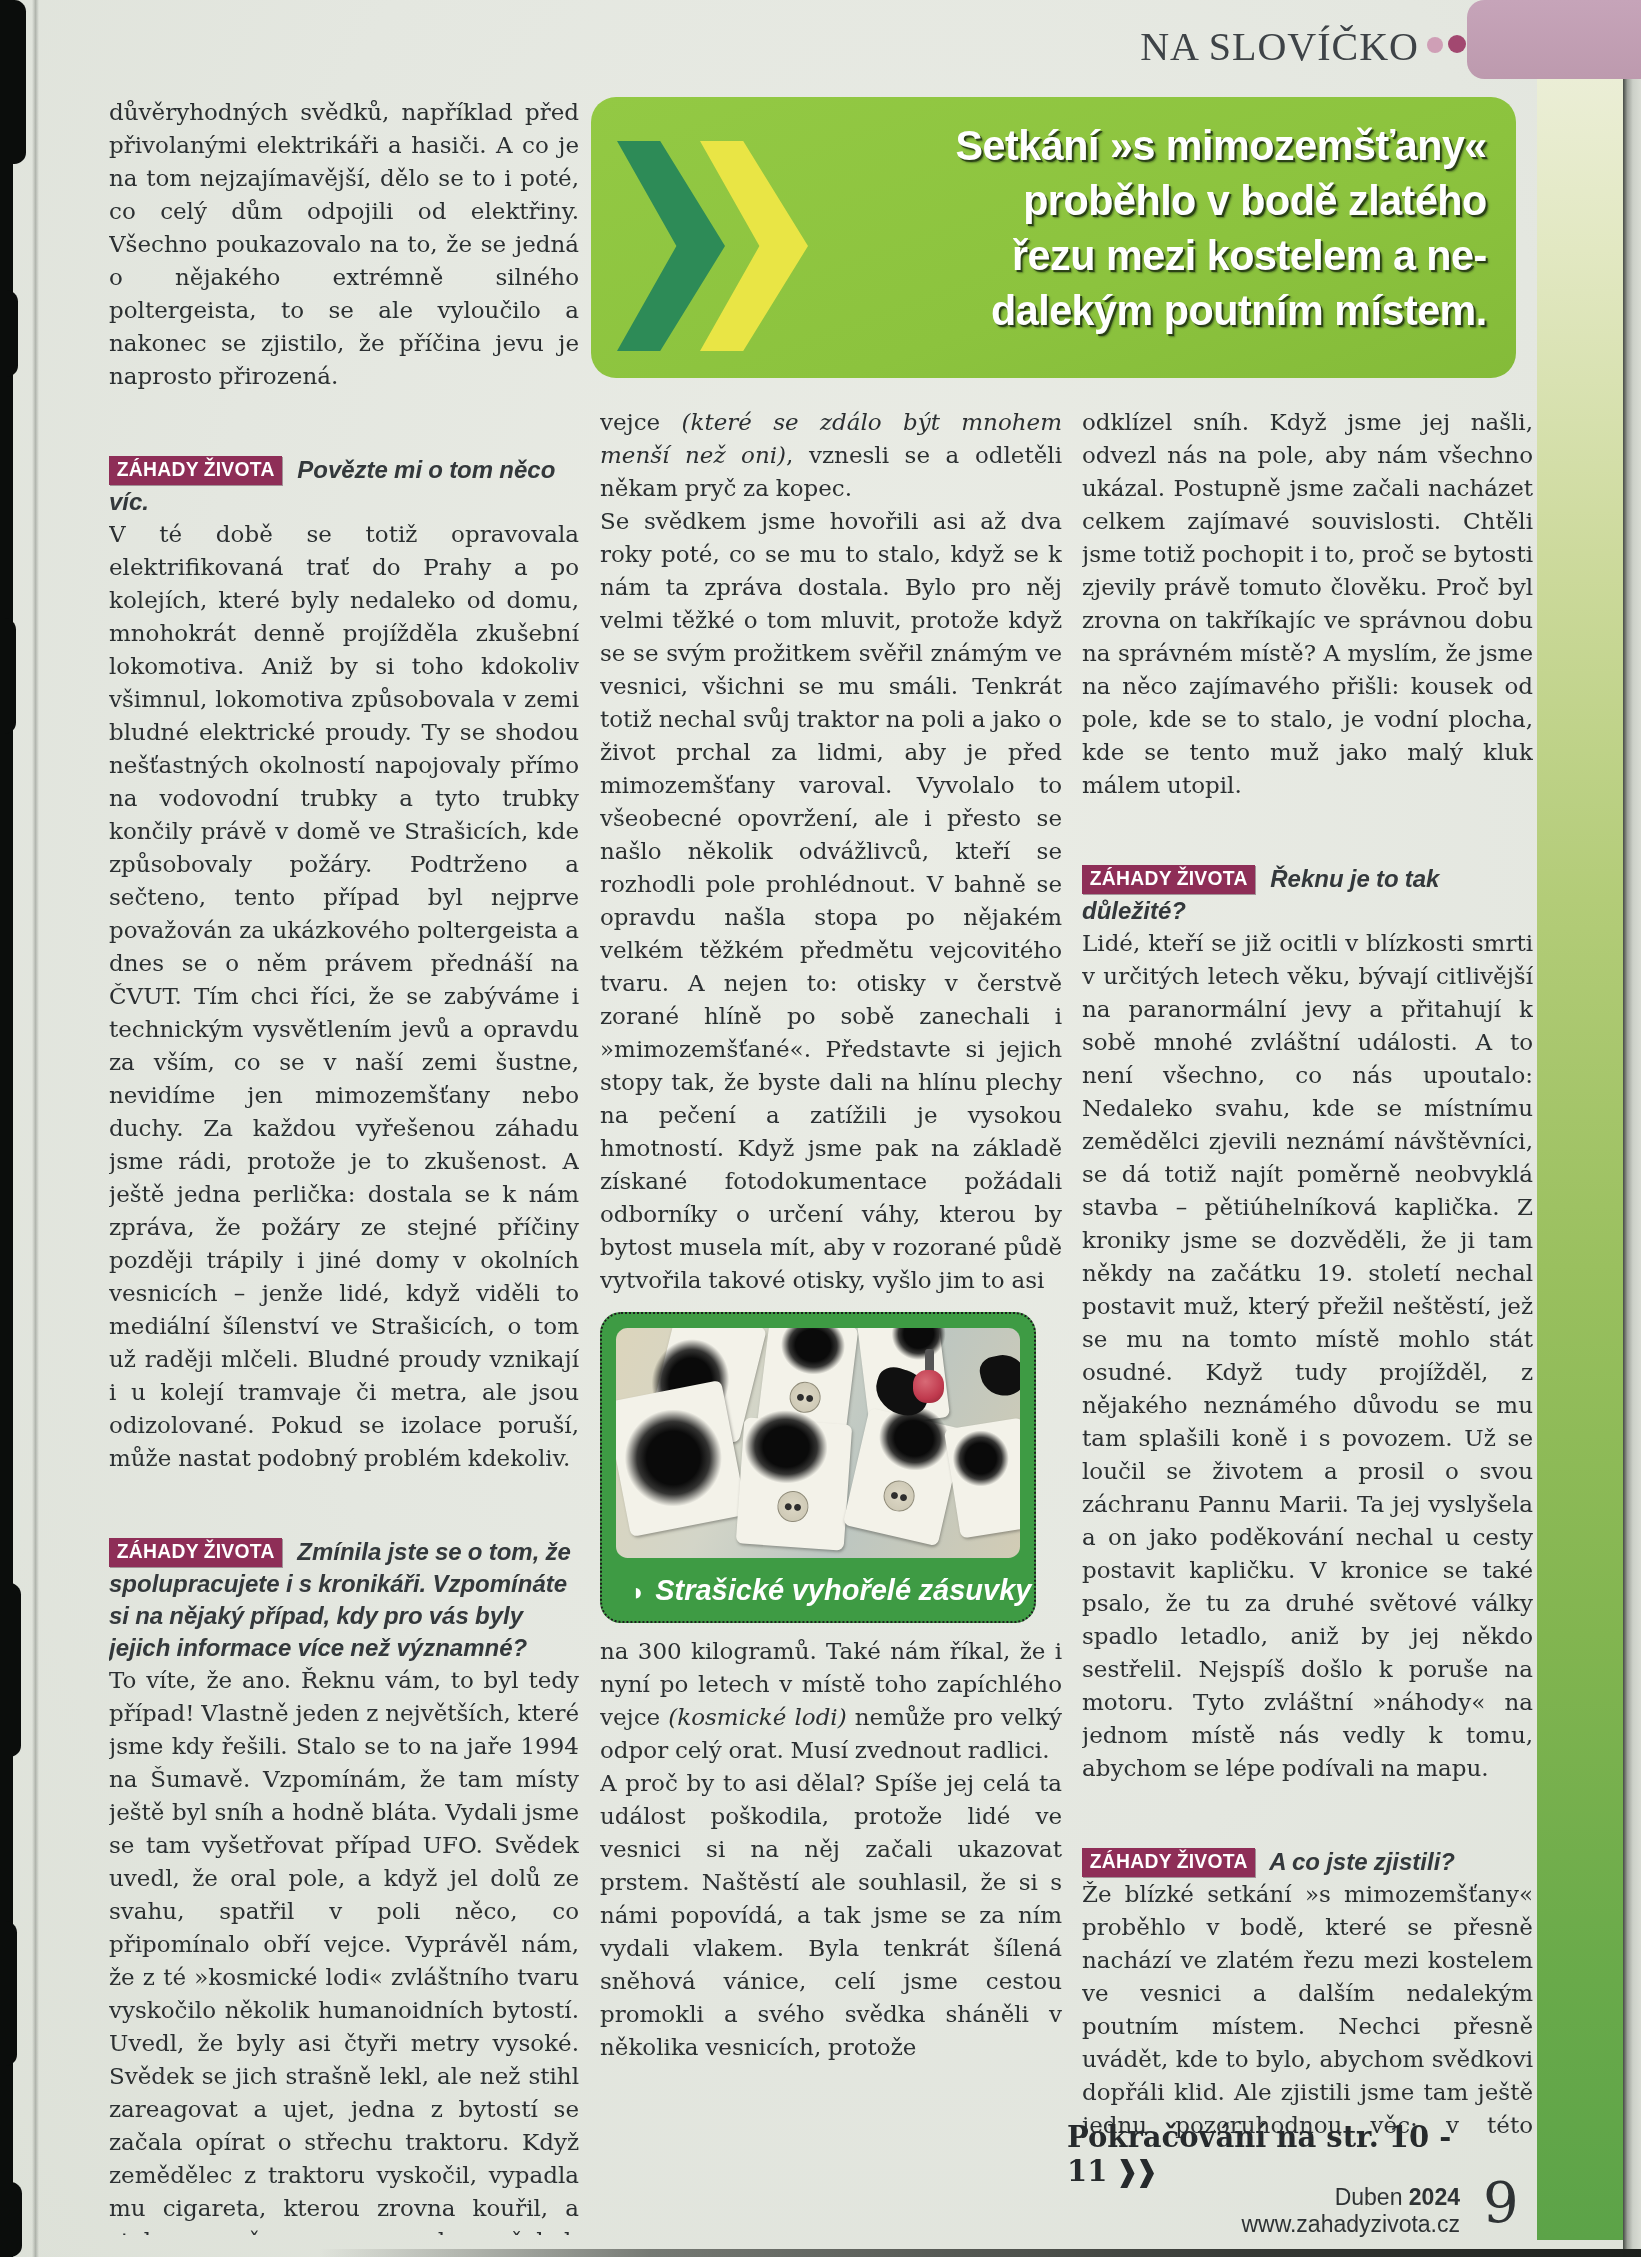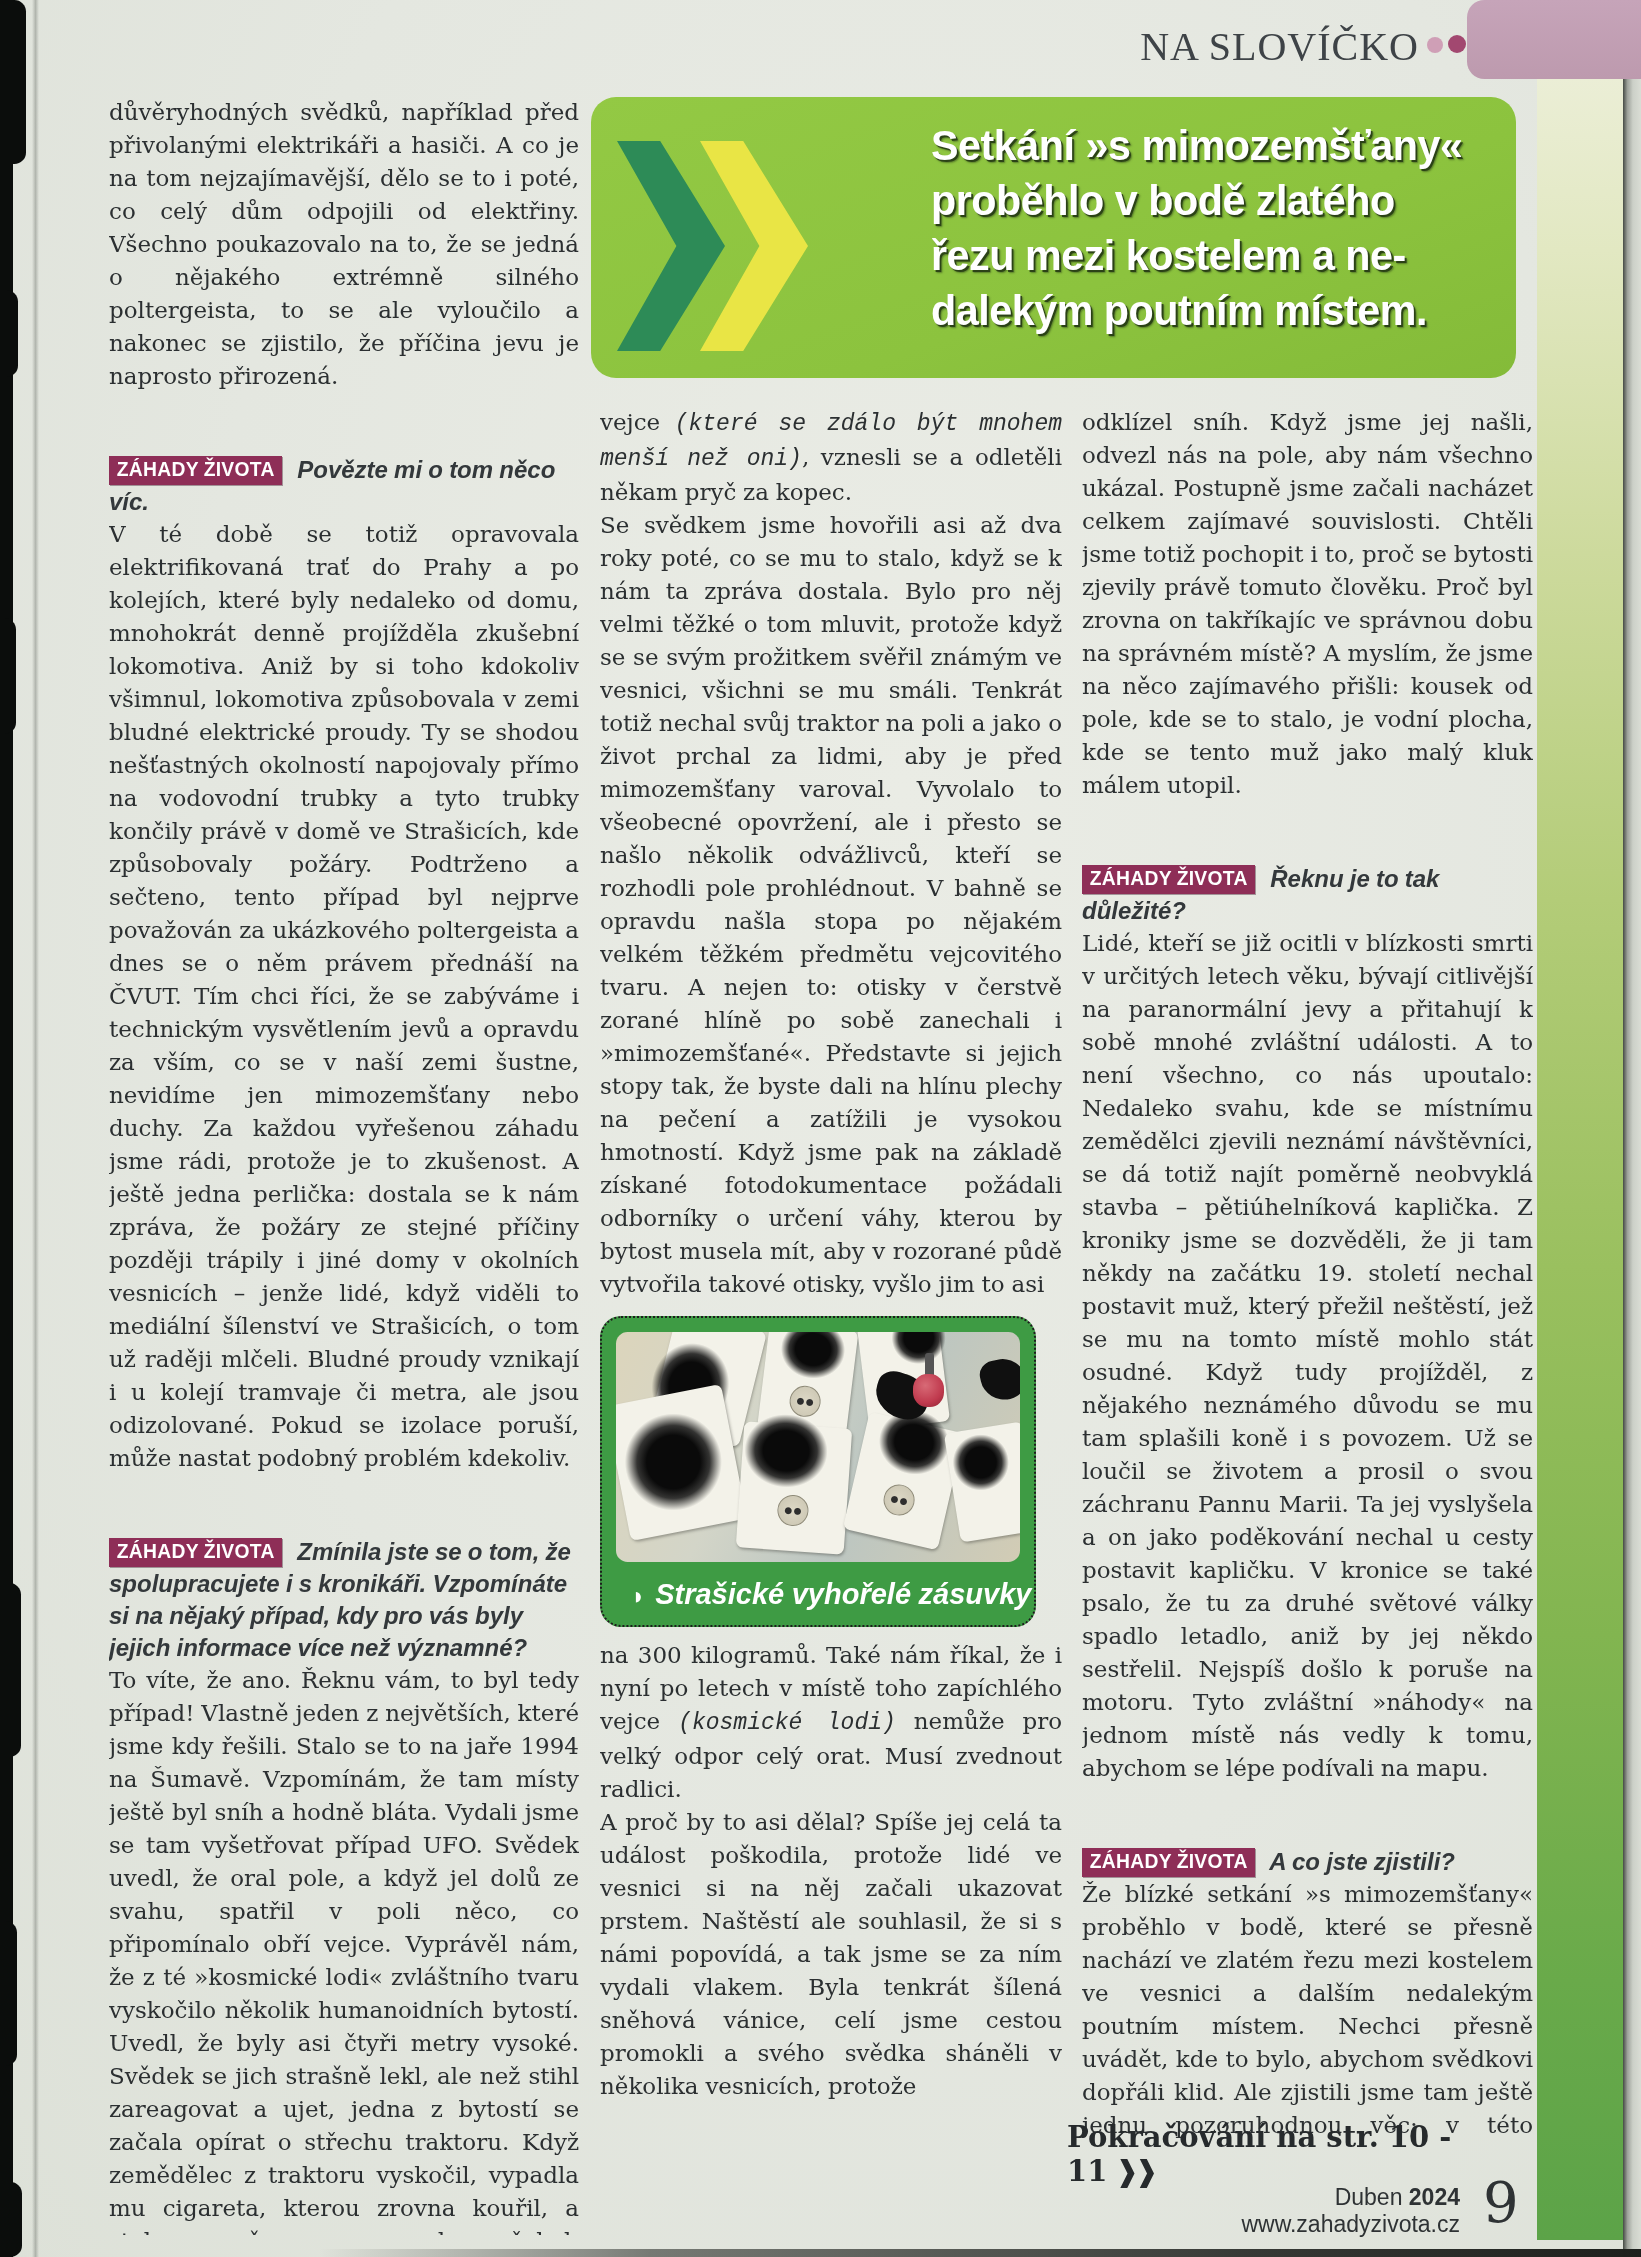--- a/index.html
+++ b/index.html
@@ -29,7 +29,7 @@
   .dot2 { left:1448px; top:35px; width:18.3px; height:18.3px; background:#a24870; }
   
   .callout { position:absolute; left:591px; top:97px; width:925px; height:281px; border-radius:25px;
-    background:linear-gradient(160deg,#93c944 0%, #8cc33e 60%, #84bb39 100%); z-index:2; }
+    background:linear-gradient(160deg,#93c944 0%, #8cc33e 60%, #84bb39 100%); z-index:2;text-align:right; }
   .chev { position:absolute; top:44px; width:108px; height:210px; }
   .chev1 { left:26px; background:#2d8b57; }
   .chev2 { left:109px; background:#e9e545; }

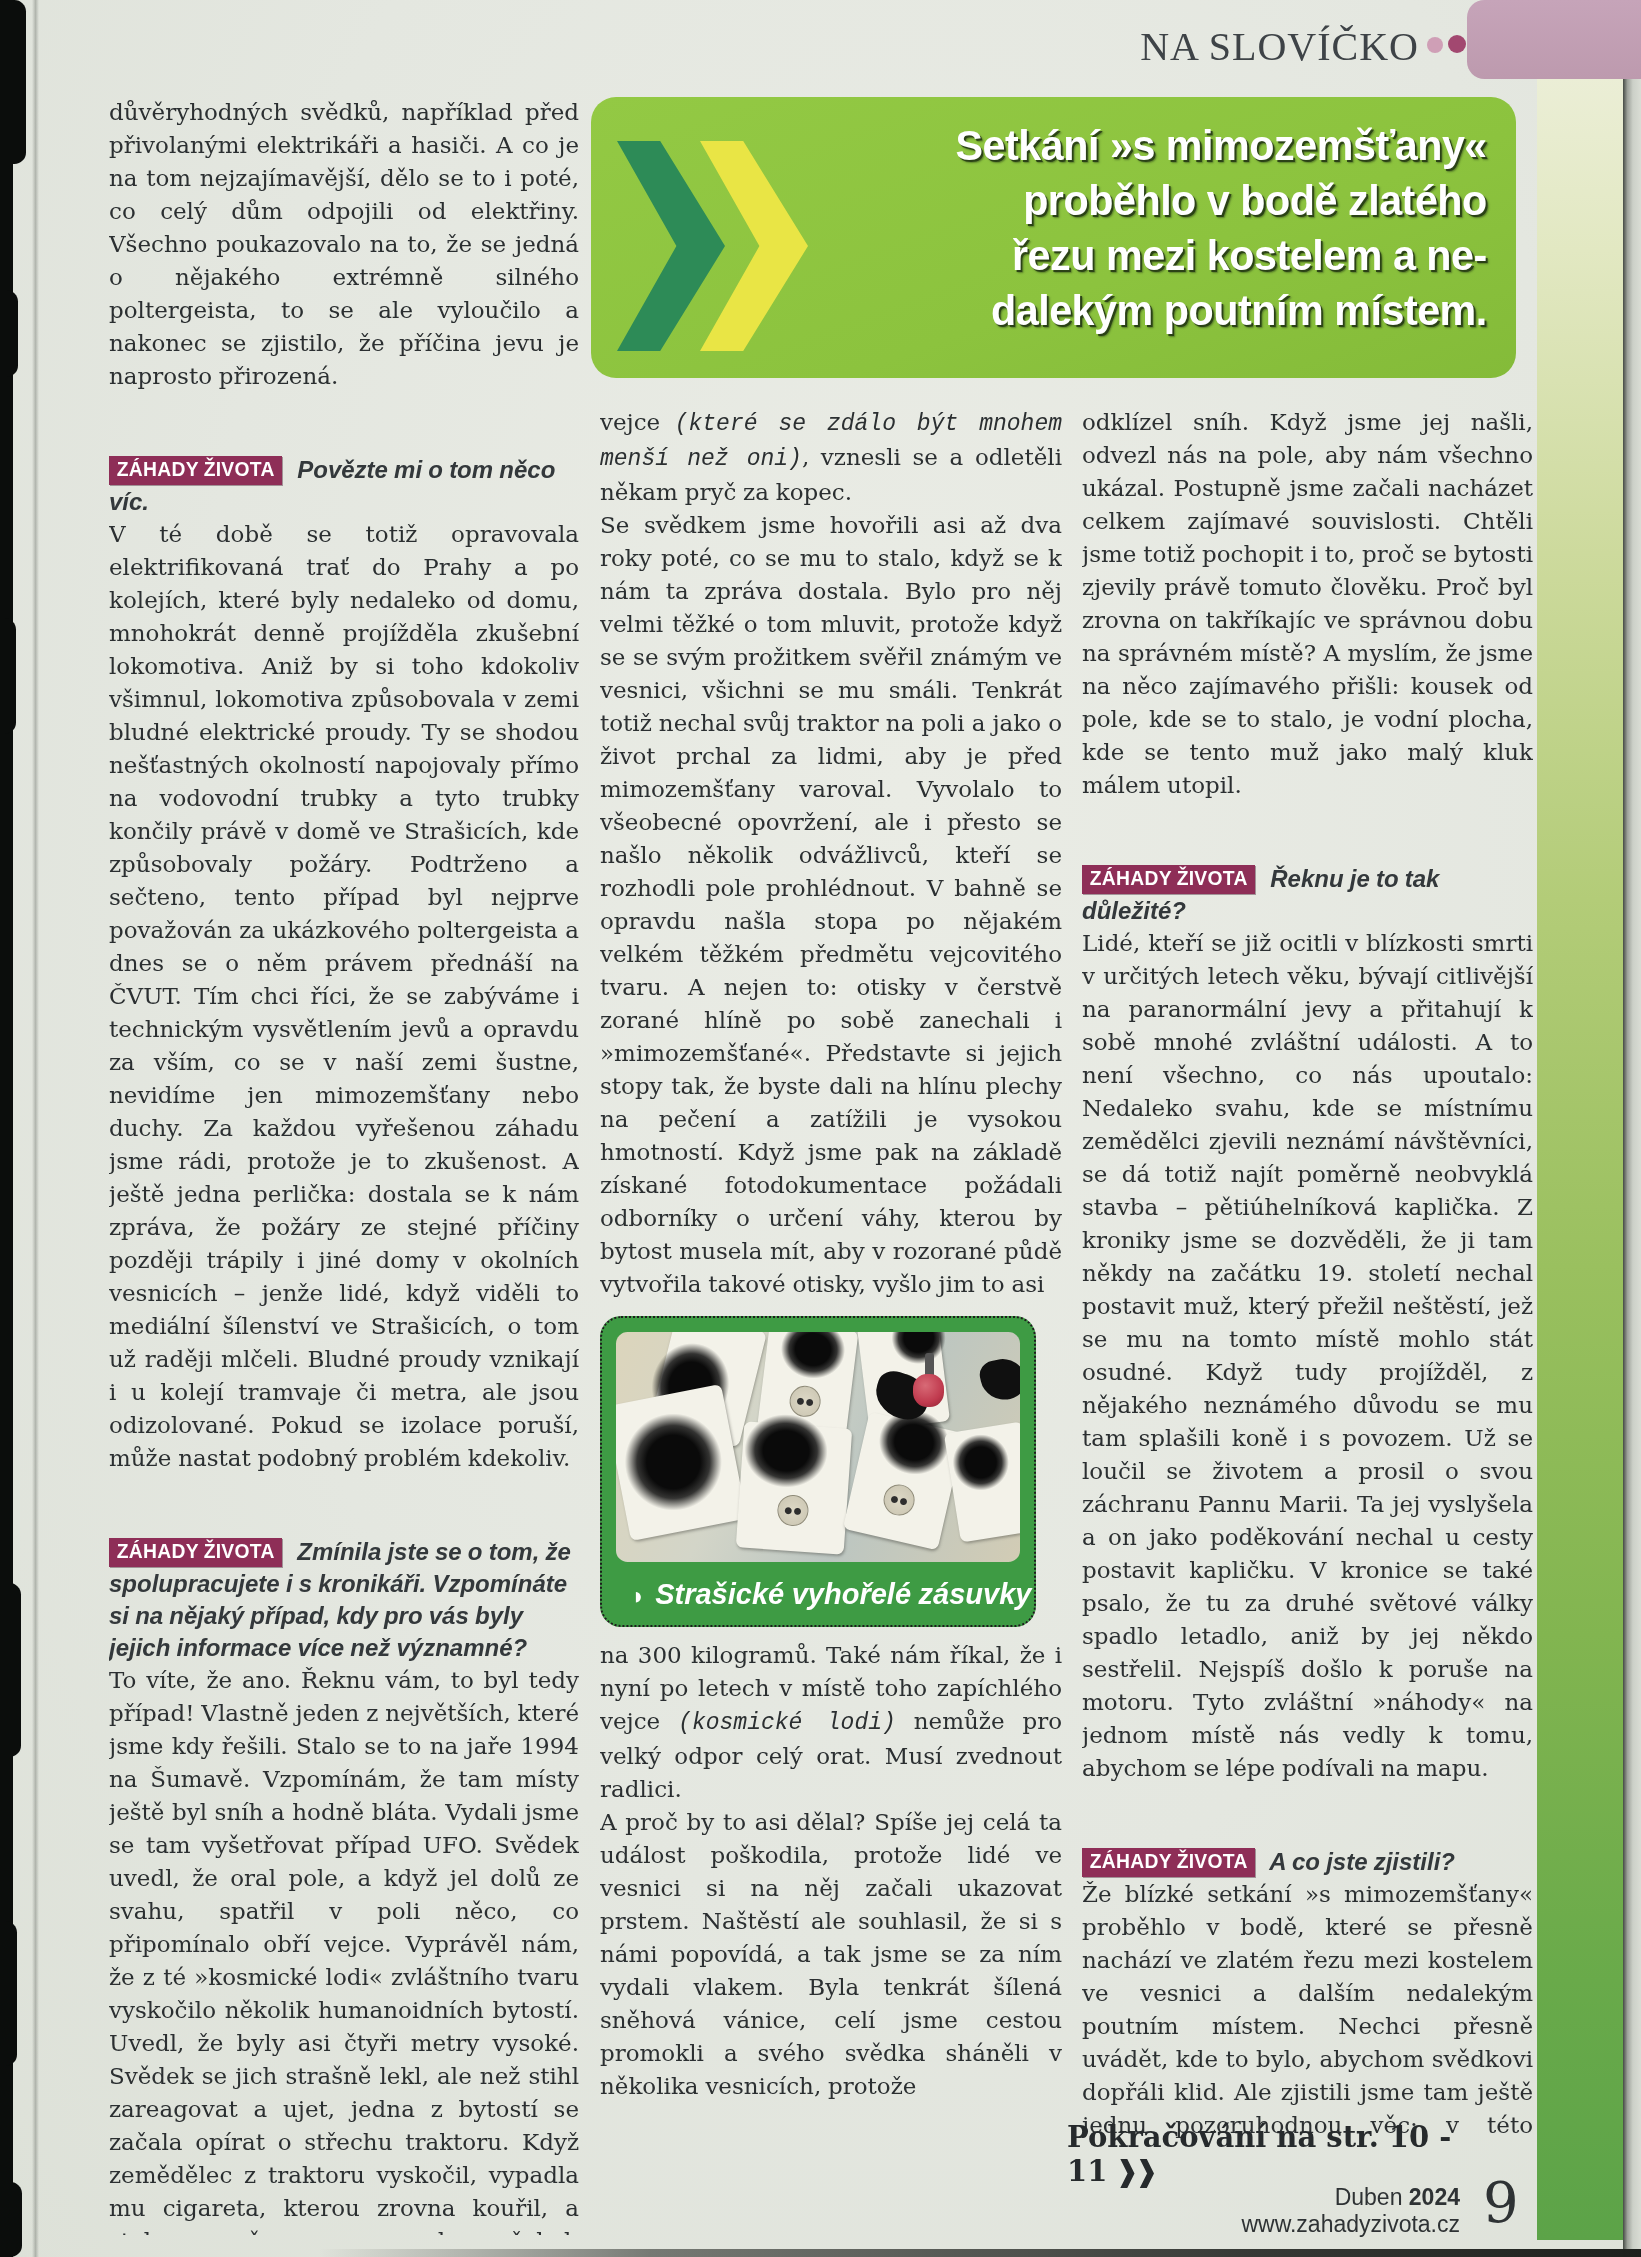--- a/index.html
+++ b/index.html
@@ -45,7 +45,7 @@
   .col2 { left:600px; width:462px; height:1846px; }
   .col3 { left:1082px; width:451px; height:1738px; }
   p.body { margin:0; }
-  .it { font-style:italic;font-family:Liberation Mono, monospace; }
+  .it { font-style:italic; }
   .qblock { margin:23px 0 0 0; font-family:"Liberation Sans", sans-serif; font-weight:bold;
     font-style:italic; font-size:24px; line-height:32px; color:#33383b; text-align:left; }
   .tag { display:inline-block; background:#8e2e57; color:#fff; font-style:normal; font-weight:bold;

